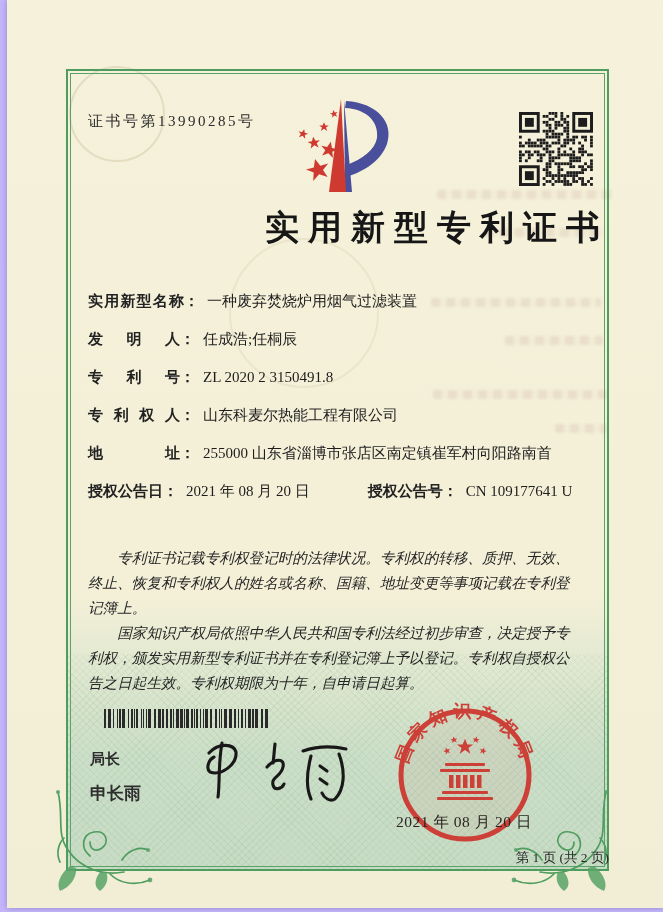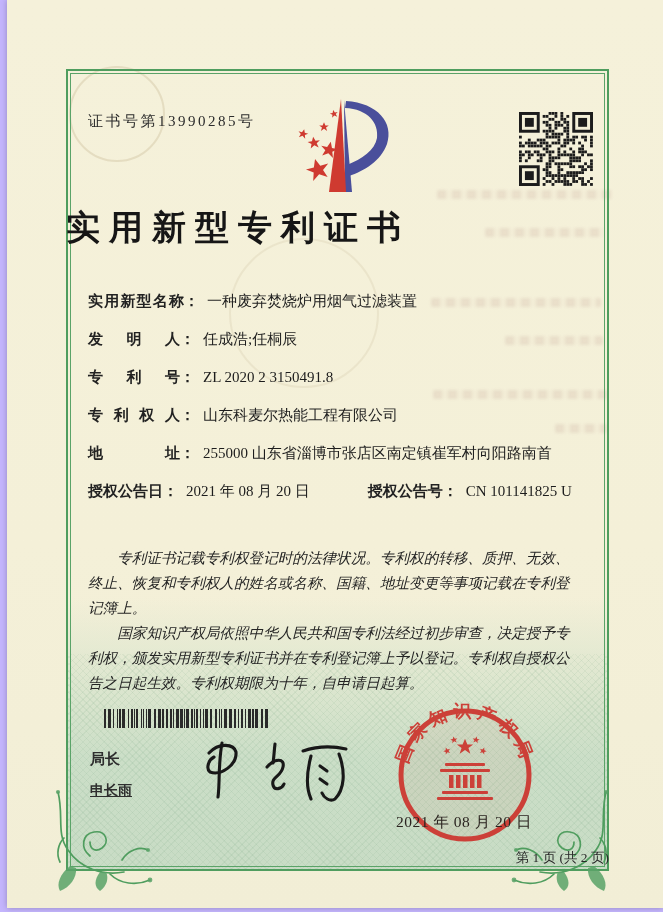--- a/index.html
+++ b/index.html
@@ -32,7 +32,7 @@
   #cert-no{position:absolute;left:88px;top:112px;font-size:15px;letter-spacing:2.5px;color:#2b2b2b;}
   #logo{position:absolute;left:282px;top:95px;width:122px;height:103px;}
   #qr{position:absolute;left:519px;top:112px;width:74px;height:74px;}
-  #title{position:absolute;left:66px;top:205px;width:543px;text-align:left;
+  #title{position:absolute;left:66px;top:205px;width:543px;text-align:right;
          font-size:34px;font-weight:700;letter-spacing:9px;color:#161616;}
   
   #fields{position:absolute;left:88px;top:282px;width:500px;font-size:15px;}

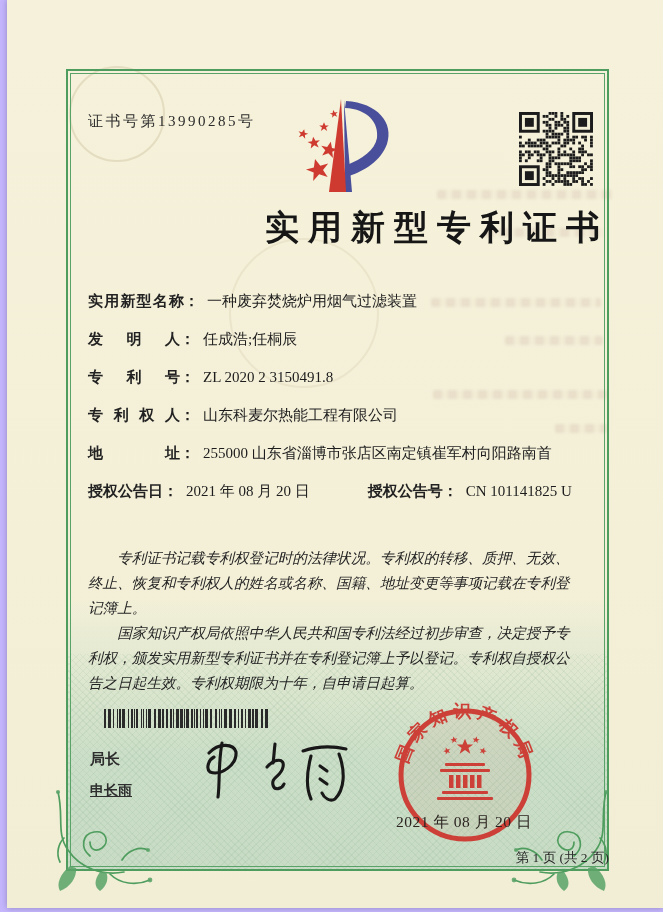--- a/index.html
+++ b/index.html
@@ -393,7 +393,7 @@
       <span class="flabel">地址</span><span class="colon">：</span><span class="fvalue">255000 山东省淄博市张店区南定镇崔军村向阳路南首</span>
     </div>
     <div class="field-row">
-      <span class="glabel">授权公告日</span><span class="colon">：</span><span class="fvalue">2021 年 08 月 20 日</span><span class="gap"></span><span class="glabel">授权公告号</span><span class="colon">：</span><span class="fvalue">CN 101141825 U</span>
+      <span class="glabel">授权公告日</span><span class="colon">：</span><span class="fvalue">2021 年 08 月 20 日</span><span class="gap"></span><span class="glabel">授权公告号</span><span class="colon">：</span><span class="fvalue">CN 109177641 U</span>
     </div>
   </div>
 

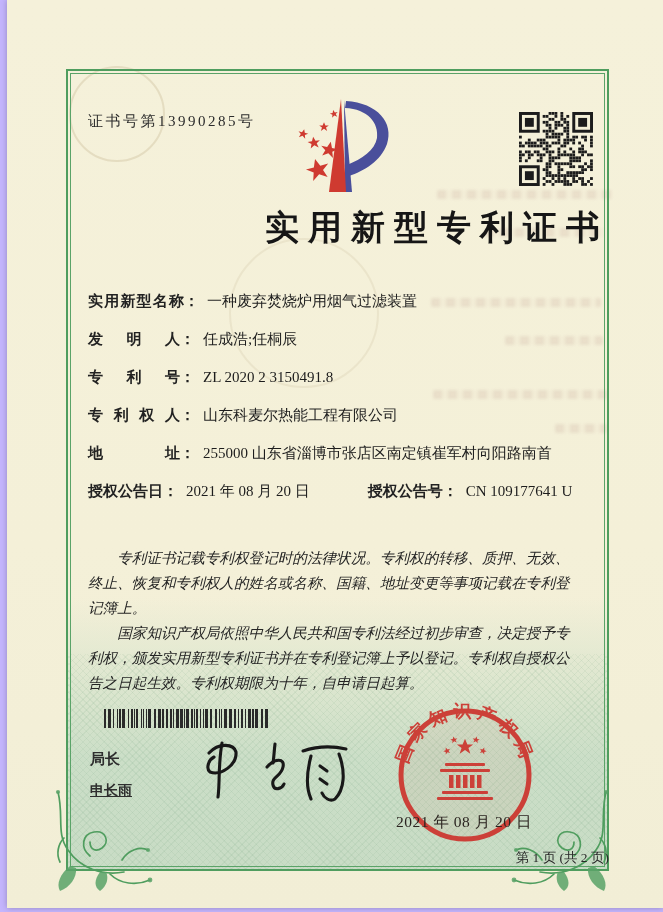--- a/index.html
+++ b/index.html
@@ -51,8 +51,8 @@
   
   #director-title{position:absolute;left:90px;top:750px;font-size:15px;font-weight:600;
       font-family:"Liberation Sans","DejaVu Sans",sans-serif;color:#2e2e2e;}
-  #director-name{position:absolute;left:90px;top:782px;font-size:14px;font-weight:600;
-      font-family:"Liberation Sans","DejaVu Sans",sans-serif;color:#2e2e2e;text-decoration:underline;}
+  #director-name{position:absolute;left:90px;top:782px;font-size:17px;font-weight:600;
+      font-family:"Liberation Sans","DejaVu Sans",sans-serif;color:#2e2e2e;}
   #signature{position:absolute;left:203px;top:731px;width:158px;height:76px;}
   
   #seal{position:absolute;left:392px;top:701px;width:146px;height:148px;}

